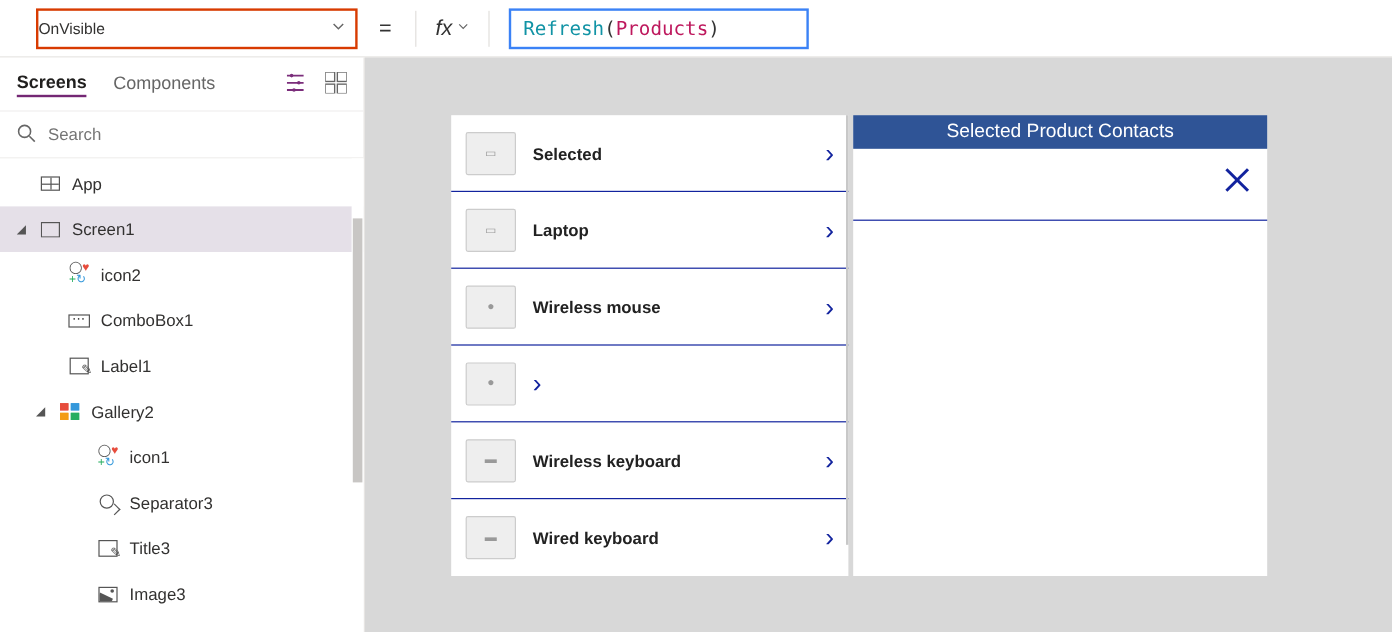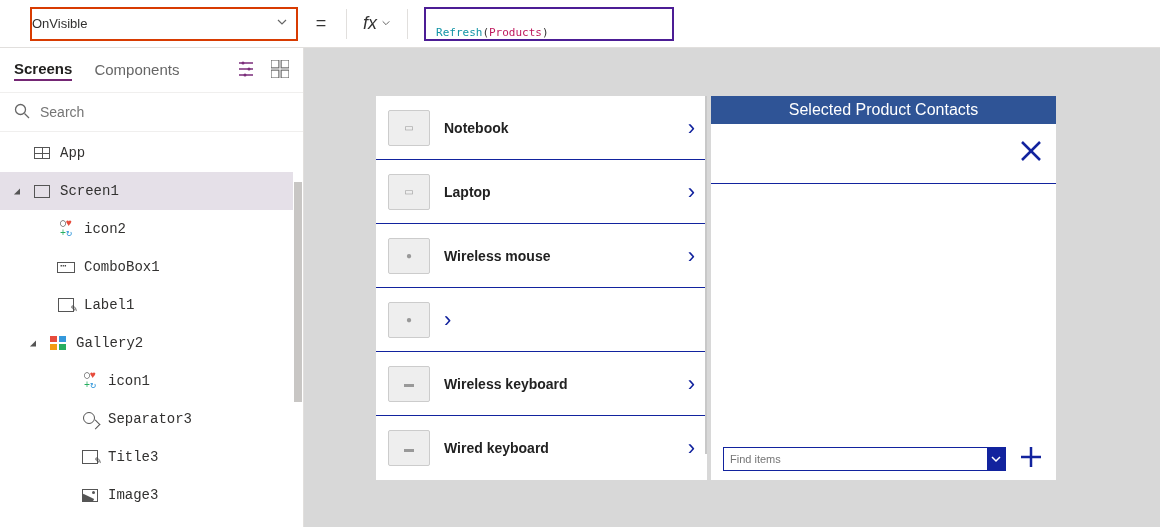--- a/index.html
+++ b/index.html
@@ -13,7 +13,7 @@
     .fx-label { font-style: italic; font-size: 18px; color: #333; display: flex; align-items: center; gap: 4px; }
     .fx-label .chev { font-size: 11px; color: #666; }
     .fx-separator { width: 1px; height: 30px; background: #e1dfdd; margin: 0 2px; }
-    .formula-box { height: 34px; border: 2px solid #4c1d95; display: flex; align-items: flex-end; padding: 0 10px; min-width: 250px; font-family: Consolas, monospace; font-size: 11px; }
+    .formula-box { height: 34px; border: 2px solid #3b82f6; display: flex; align-items: center; padding: 0 10px; min-width: 250px; font-family: Consolas, monospace; font-size: 16px; }
     .tok-func { color: #1193a5; }
     .tok-ds { color: #be185d; }
     .tok-plain { color: #333; }

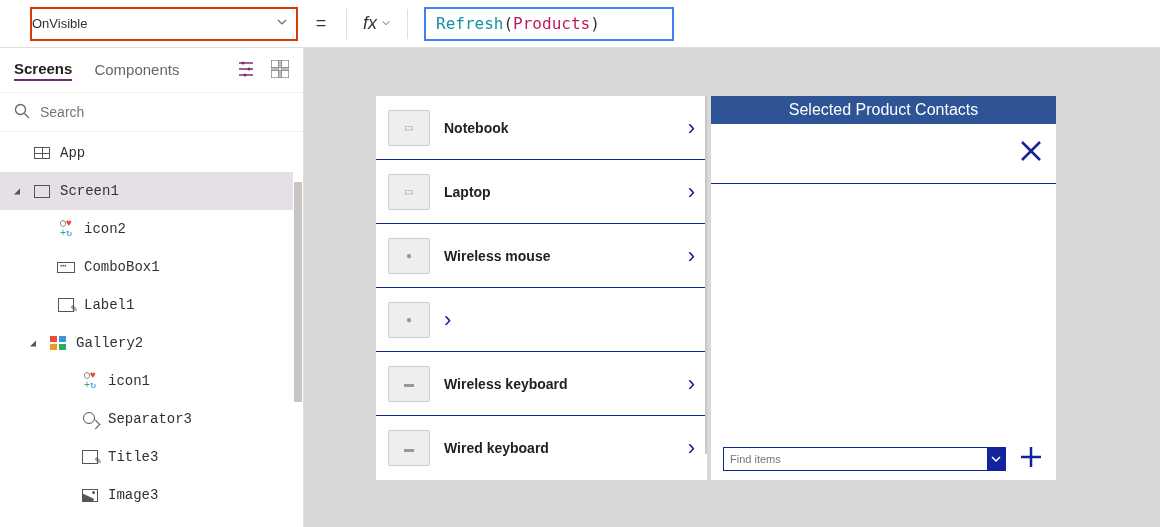--- a/index.html
+++ b/index.html
@@ -235,7 +235,7 @@
         <div class="gallery-scrollind"></div>
         <div class="g-item">
           <div class="g-thumb">▭</div>
-          <div class="g-title">Notebook</div>
+          <div class="g-title">Selected</div>
           <div class="g-chev">›</div>
         </div>
         <div class="g-item">

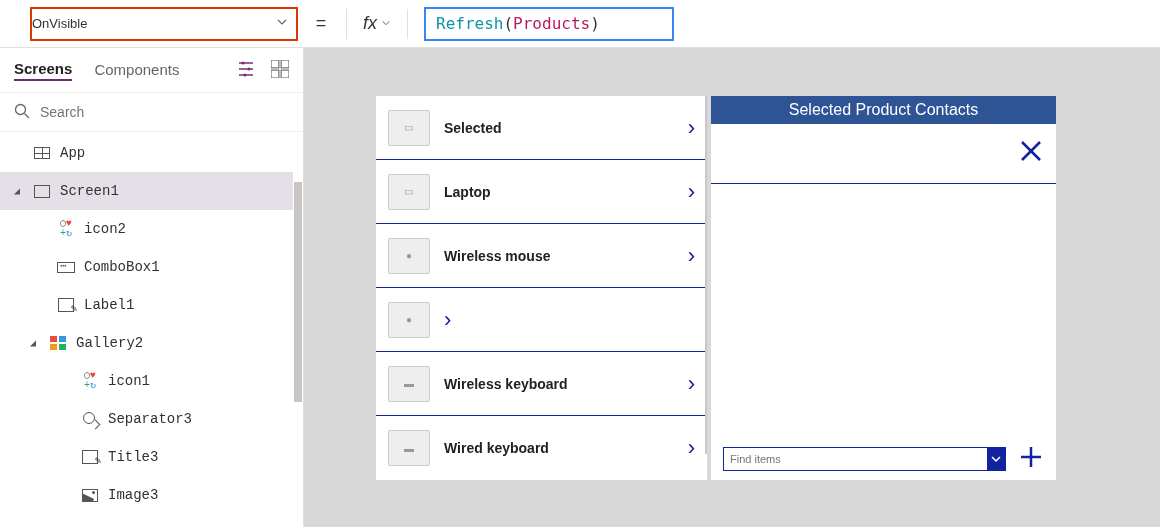--- a/index.html
+++ b/index.html
@@ -30,7 +30,7 @@
     .search-row { display: flex; align-items: center; height: 40px; border-top: 1px solid #f0efee; border-bottom: 1px solid #f0efee; padding: 14px 14px; gap: 10px; color: #666; }
     .search-row input { border: none; outline: none; flex: 1; font-size: 14px; color: #333; }
 
-    .tree { flex: 1; overflow-y: auto; padding-top: 2px; font-family: Liberation Mono, monospace; }
+    .tree { flex: 1; overflow-y: auto; padding-top: 2px; }
     .tree-row { display: flex; align-items: center; height: 38px; padding: 0 4px 0 14px; gap: 8px; cursor: default; }
     .tree-row.selected { background: #e5e0e8; }
     .tree-row .caret { width: 10px; color: #555; font-size: 10px; }

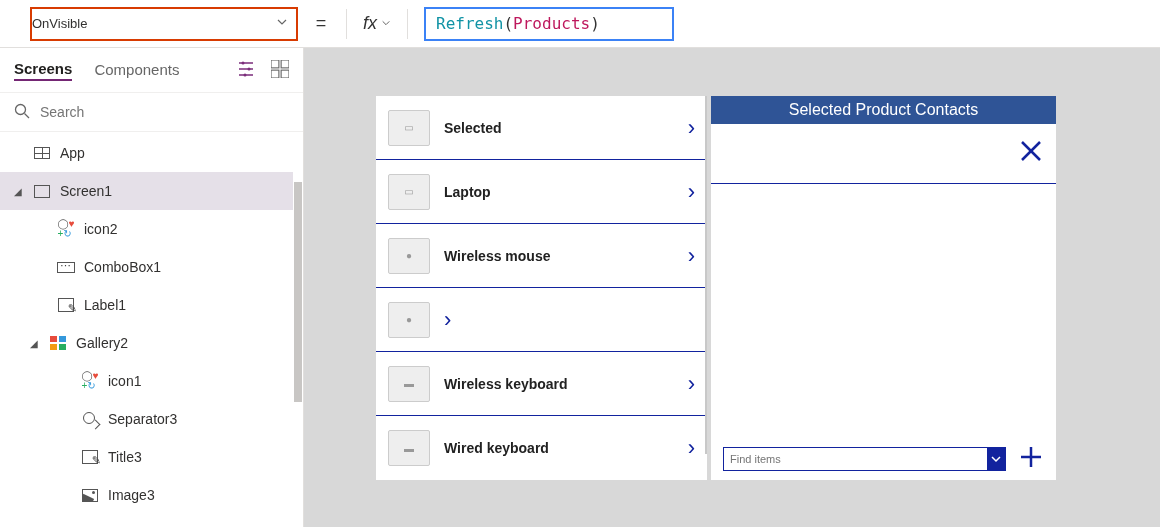--- a/index.html
+++ b/index.html
@@ -275,22 +275,6 @@
           </span>
         </div>
         <div class="rf-body"></div>
-        <div class="rf-bottom">
-          <div class="combo">
-            <input type="text" placeholder="Find items" style="">
-            <div class="combo-drop">
-              <svg width="10" height="10" viewBox="0 0 10 10">
-                  <path d="M1 3 L5 7 L9 3" stroke="#fff" stroke-width="1.5" fill="none"></path>
-                </svg>
-            </div>
-          </div>
-          <span class="add-icon">
-            <svg width="26" height="26" viewBox="0 0 26 26">
-                <line x1="13" y1="3" x2="13" y2="23" stroke="#12239e" stroke-width="2.5"></line>
-                <line x1="3" y1="13" x2="23" y2="13" stroke="#12239e" stroke-width="2.5"></line>
-              </svg>
-          </span>
-        </div>
       </div>
     </div>
   </div>

